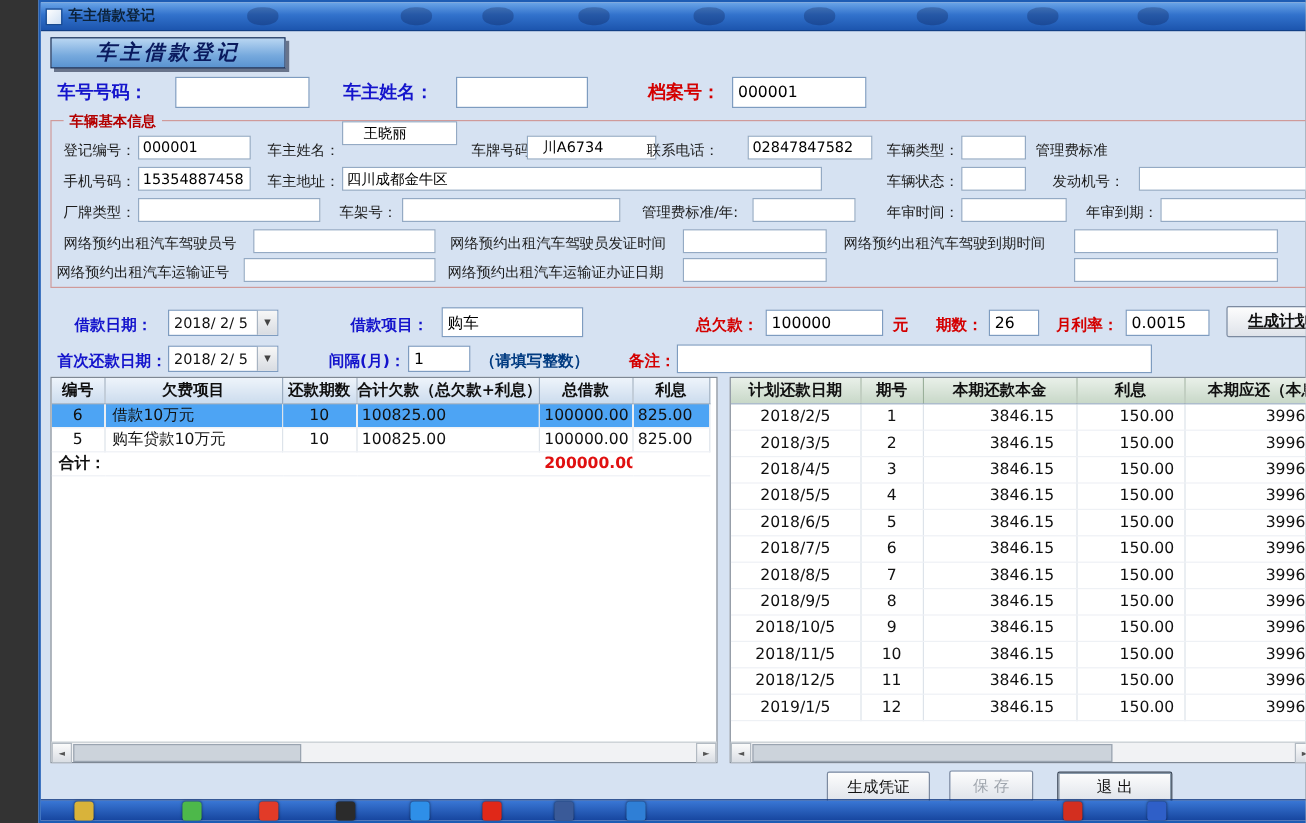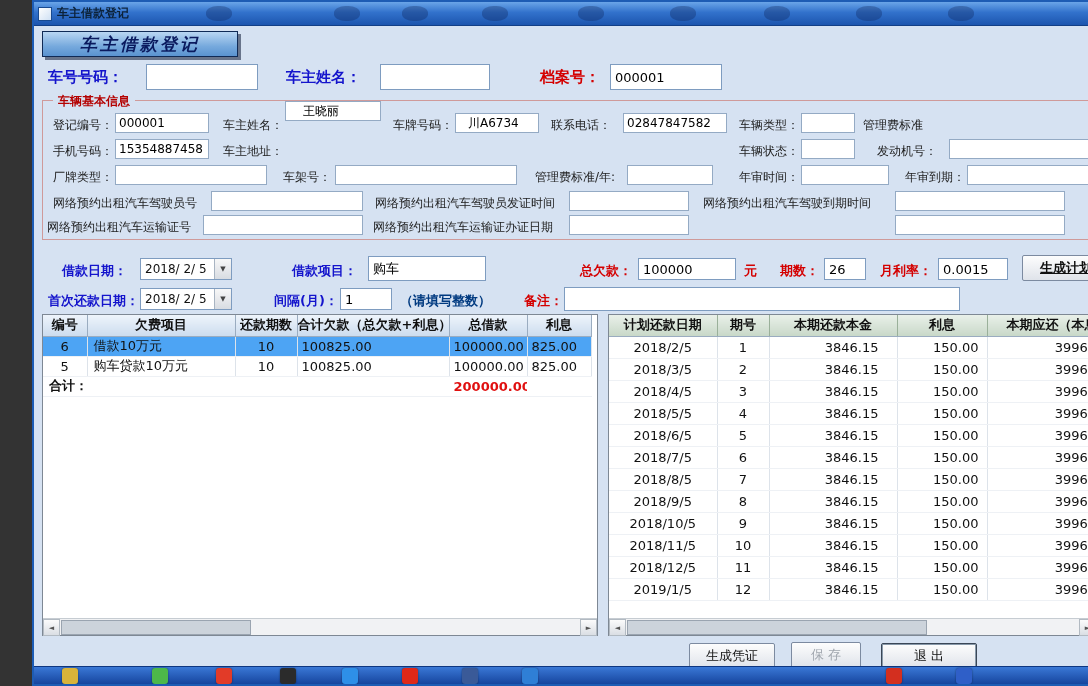--- a/index.html
+++ b/index.html
@@ -137,7 +137,7 @@
     <span class="gl" style="left:180px;top:16px">车主姓名：</span>
     <input class="gi" style="left: 242px; top: 0; width: 96px; padding-left: 17px;" value="王晓丽">
     <span class="gl" style="left:350px;top:16px">车牌号码：</span>
-    <input class="gi" style="left: 412px; top: 12px; width: 84px; padding-left: 12px;" value="川A6734">
+    <input class="gi" style="left: 396px; top: 12px; width: 108px; padding-left: 12px;" value="川A6734">
     <span class="gl" style="left:508px;top:16px">联系电话：</span>
     <input class="gi" style="left: 580px; top: 12px; width: 104px;" value="02847847582">
     <span class="gl" style="left:696px;top:16px">车辆类型：</span>

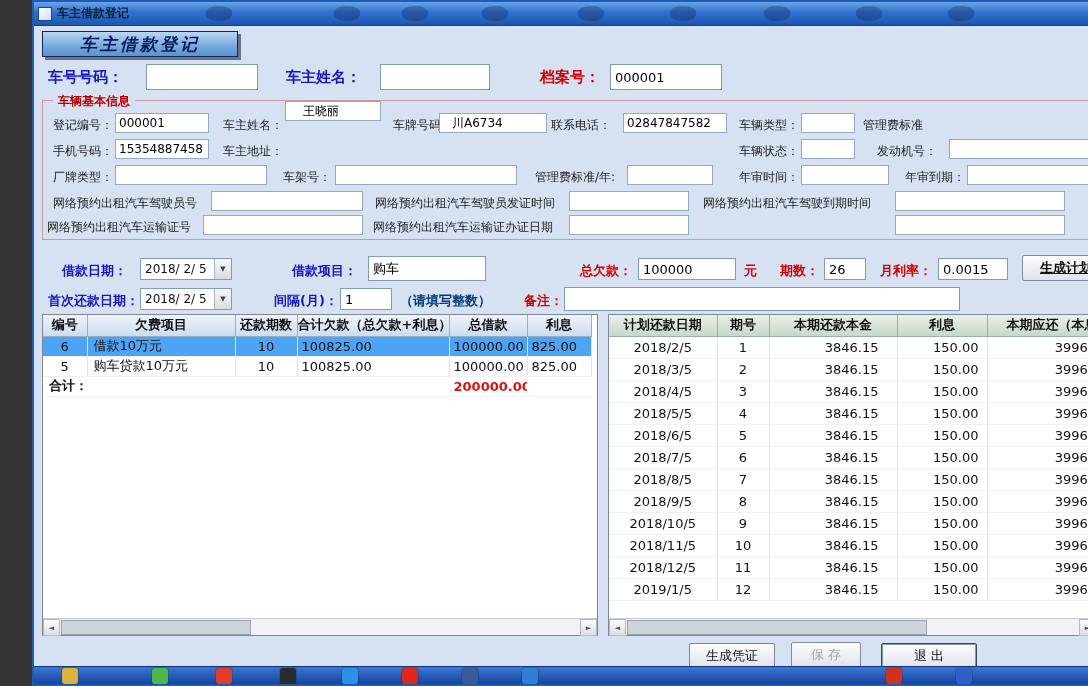--- a/index.html
+++ b/index.html
@@ -138,7 +138,7 @@
     <input class="gi" style="left: 242px; top: 0; width: 96px; padding-left: 17px;" value="王晓丽">
     <span class="gl" style="left:350px;top:16px">车牌号码：</span>
     <input class="gi" style="left: 396px; top: 12px; width: 108px; padding-left: 12px;" value="川A6734">
-    <span class="gl" style="left:508px;top:16px">联系电话：</span>
+    <span class="gl" style="left:496px;top:16px">联系电话：</span>
     <input class="gi" style="left: 580px; top: 12px; width: 104px;" value="02847847582">
     <span class="gl" style="left:696px;top:16px">车辆类型：</span>
     <input class="gi" style="left: 758px; top: 12px; width: 54px;" value="">

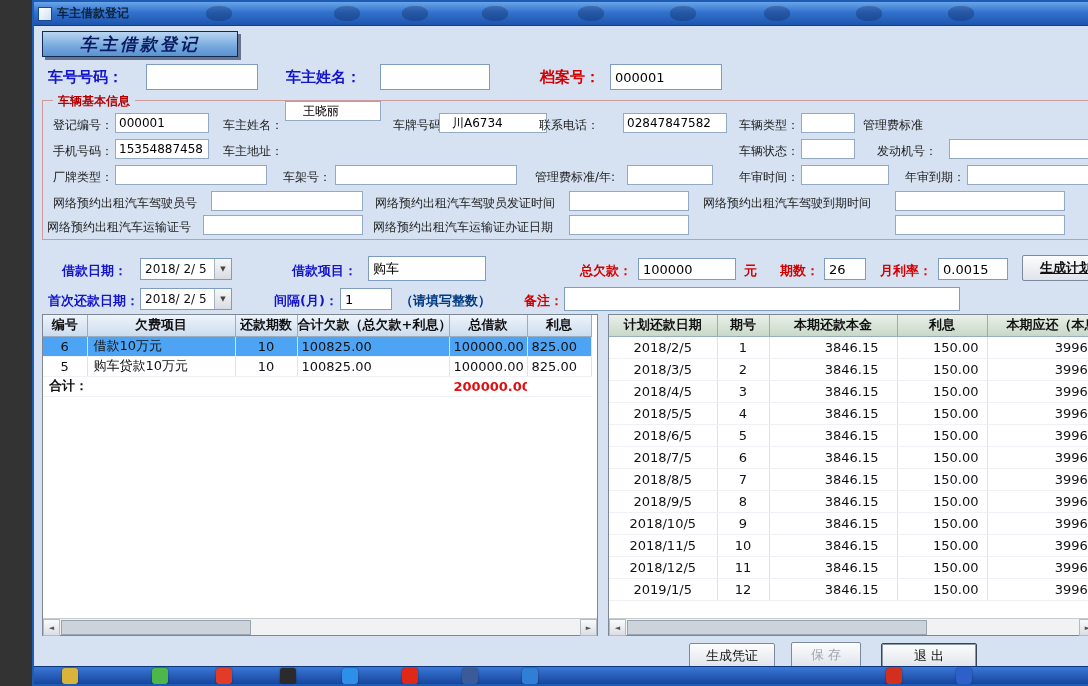--- a/index.html
+++ b/index.html
@@ -147,6 +147,7 @@
     <span class="gl" style="left:10px;top:42px">手机号码：</span>
     <input class="gi" style="left: 72px; top: 38px; width: 94px;" value="15354887458">
     <span class="gl" style="left:180px;top:42px">车主地址：</span>
+    <input class="gi" style="left: 242px; top: 38px; width: 400px;" value="四川成都金牛区">
     <span class="gl" style="left:696px;top:42px">车辆状态：</span>
     <input class="gi" style="left: 758px; top: 38px; width: 54px;" value="">
     <span class="gl" style="left:834px;top:42px">发动机号：</span>

